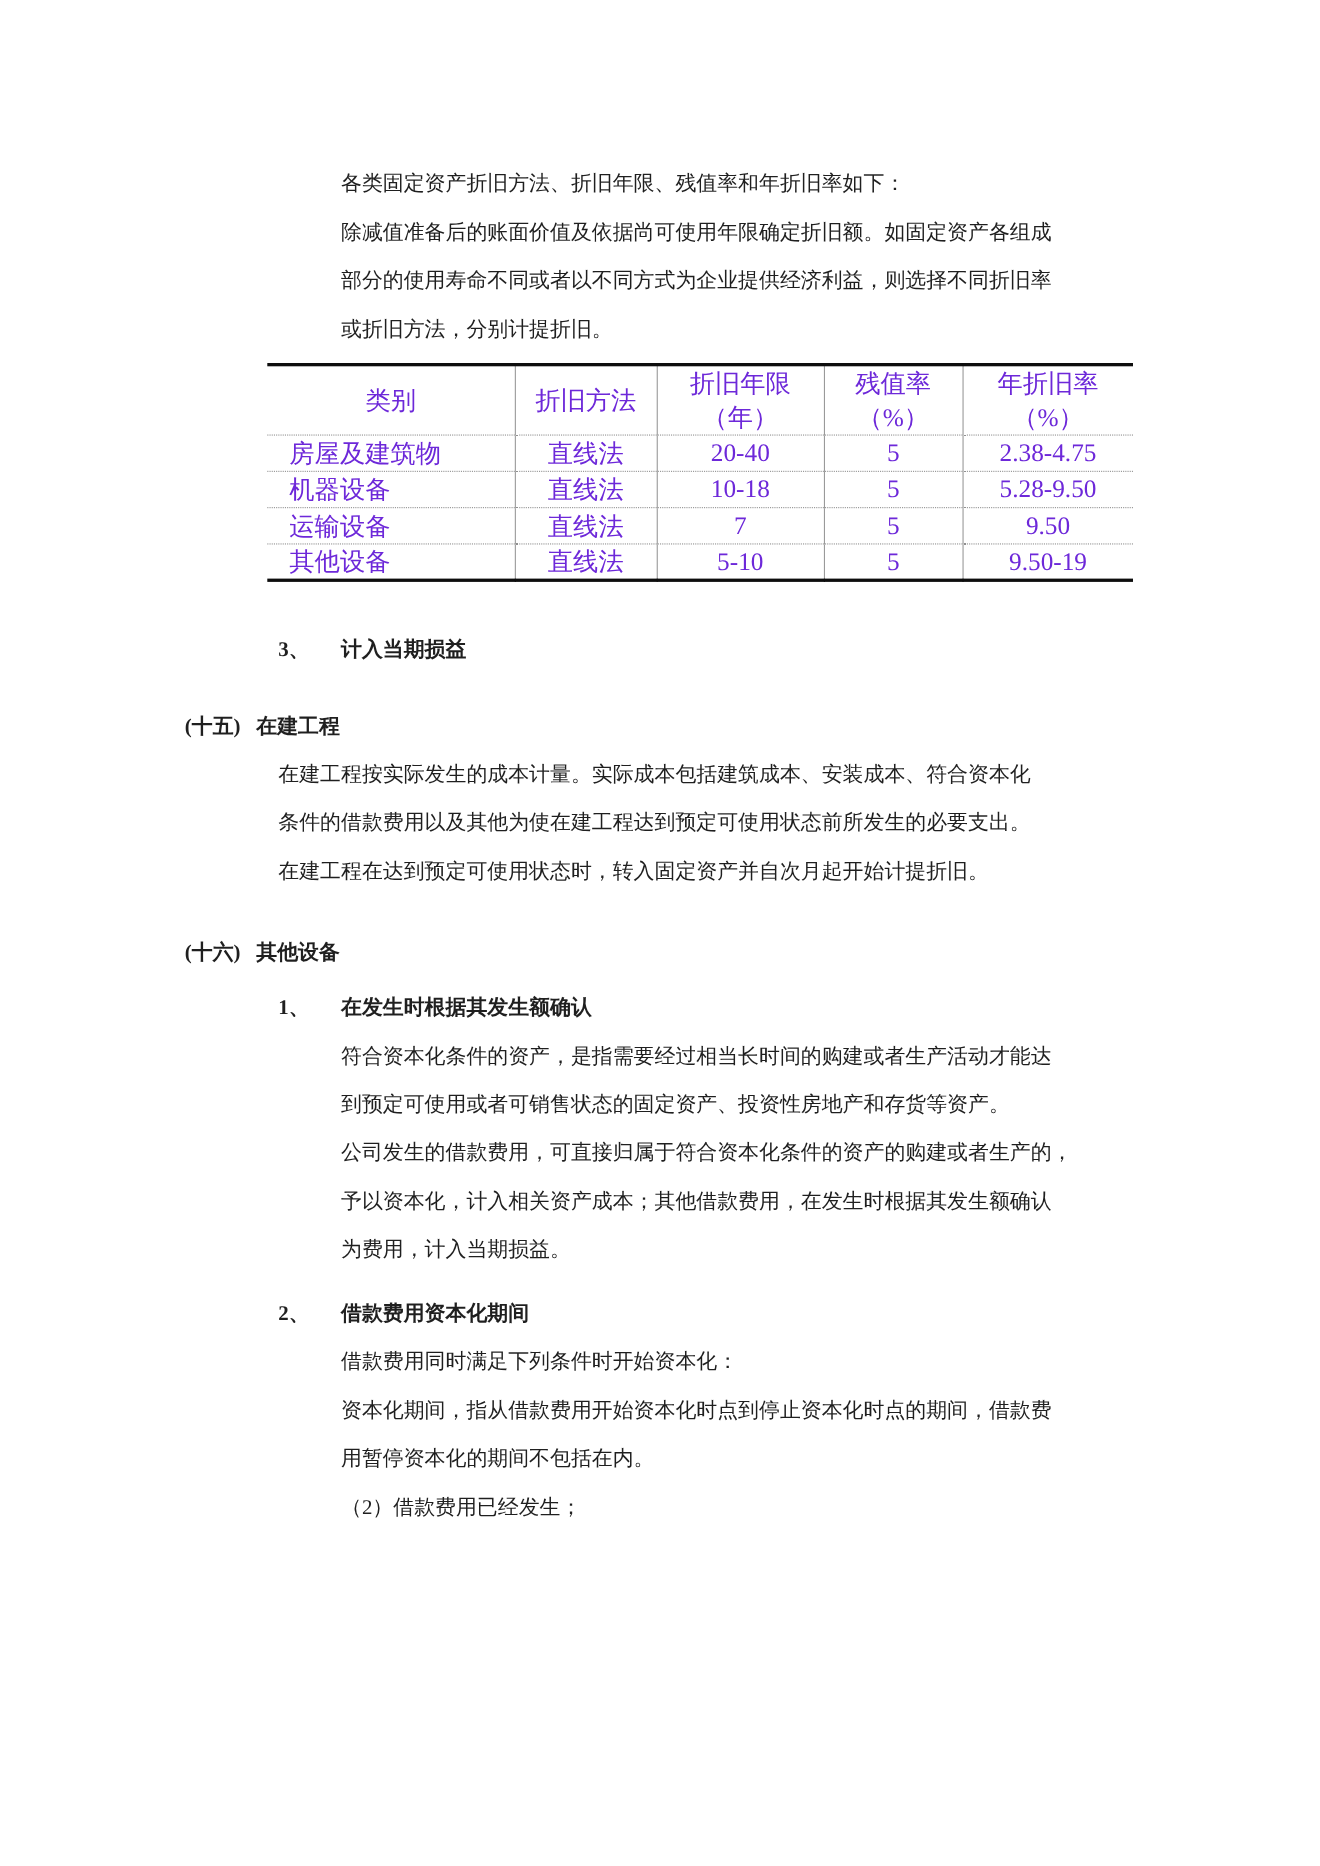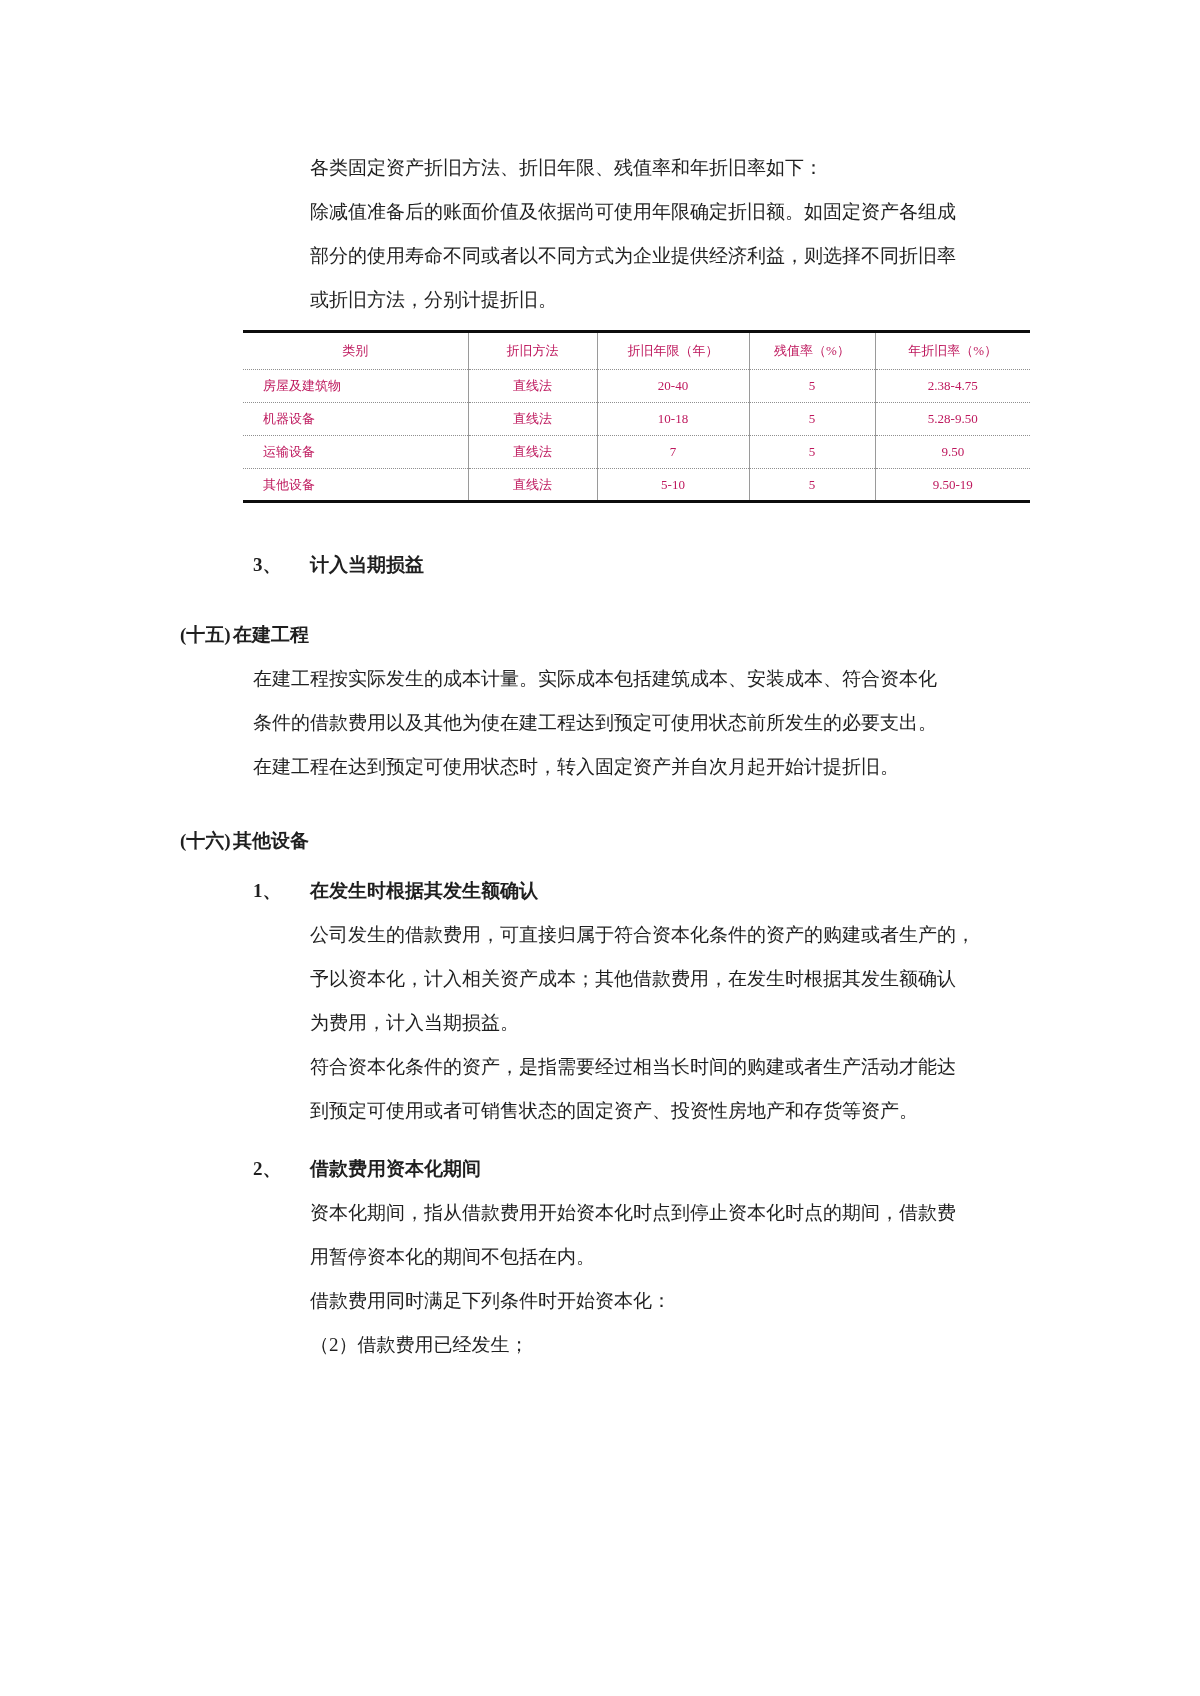--- a/index.html
+++ b/index.html
@@ -46,8 +46,8 @@
     table-layout: fixed;
     border-top: 3px solid #0d0d0d;
     border-bottom: 3px solid #0d0d0d;
-    font-size: 13px;
-    color: #be185d;
+    font-size: 23px;
+    color: #6d28d9;
   }
   .dep-table col.c1 { width: 225px; }
   .dep-table col.c2 { width: 129px; }

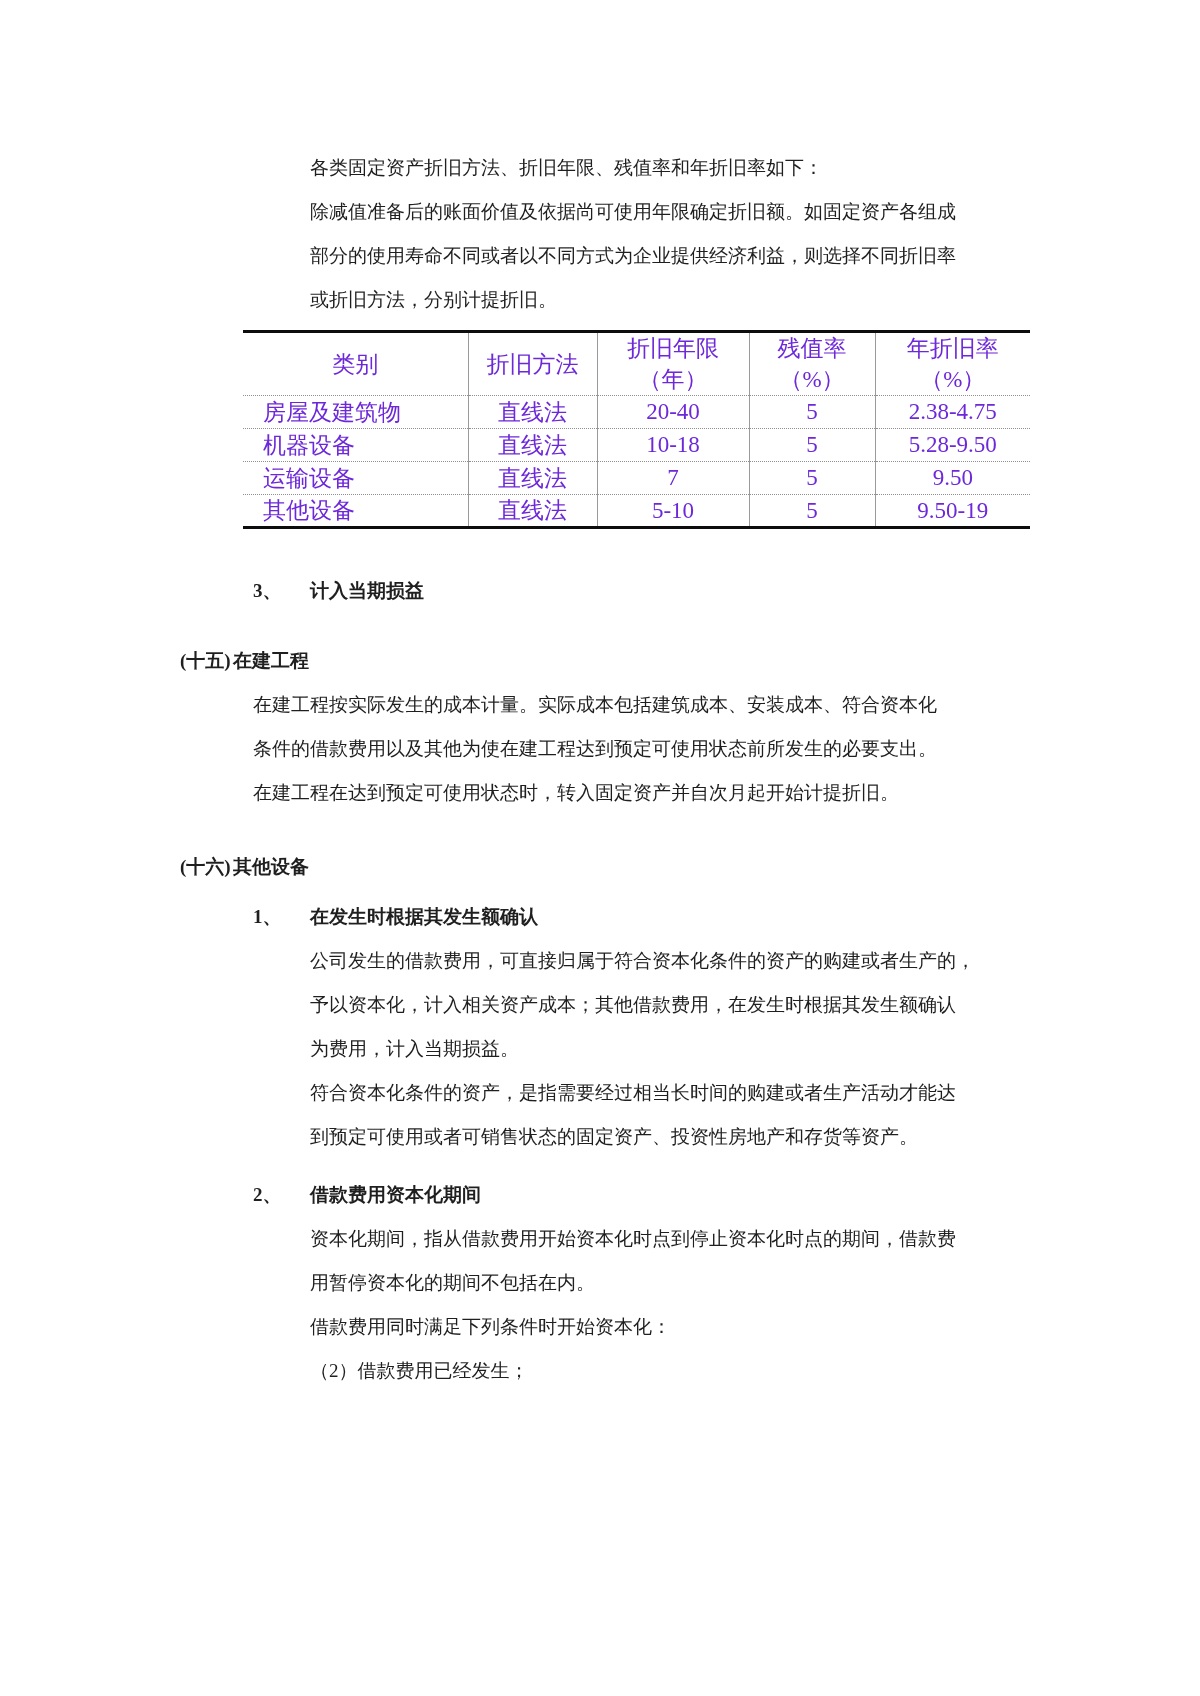--- a/index.html
+++ b/index.html
@@ -34,7 +34,7 @@
     white-space: nowrap;
   }
   .h-top { padding-left: 233px; }
-  .h-top .marker { position: absolute; left: 180px; font-weight: bold; }
+  .h-top .marker { position: absolute; left: 168px; font-weight: bold; }
   .h-sub { padding-left: 310px; }
   .h-sub .num { position: absolute; left: 253px; font-weight: bold; }
 

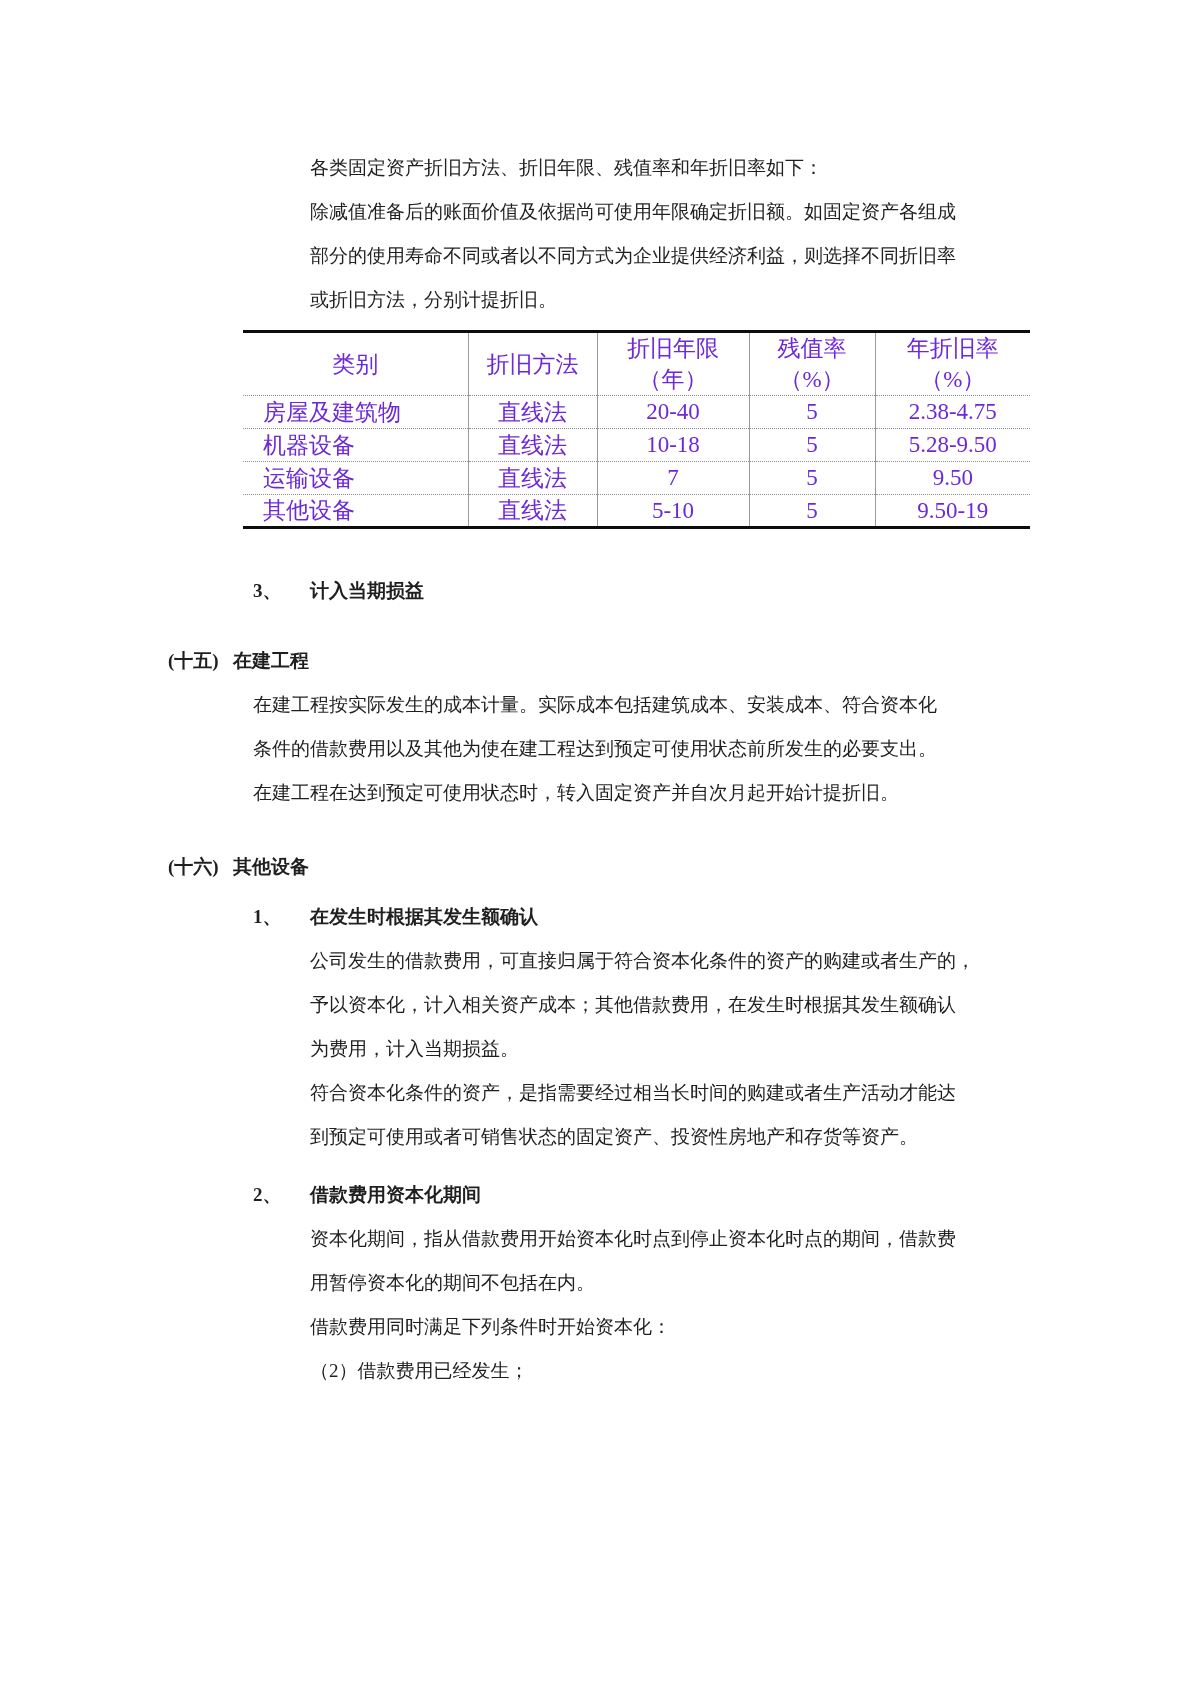--- a/index.html
+++ b/index.html
@@ -159,11 +159,11 @@
     <span class="num">1、</span>
     <span class="title">在发生时根据其发生额确认</span>
   </div>
+  <p class="para indent-310">符合资本化条件的资产，是指需要经过相当长时间的购建或者生产活动才能达
+到预定可使用或者可销售状态的固定资产、投资性房地产和存货等资产。</p>
   <p class="para indent-310">公司发生的借款费用，可直接归属于符合资本化条件的资产的购建或者生产的，
 予以资本化，计入相关资产成本；其他借款费用，在发生时根据其发生额确认
 为费用，计入当期损益。</p>
-  <p class="para indent-310">符合资本化条件的资产，是指需要经过相当长时间的购建或者生产活动才能达
-到预定可使用或者可销售状态的固定资产、投资性房地产和存货等资产。</p>
 
   <div class="heading h-sub mt-s2h">
     <span class="num">2、</span>

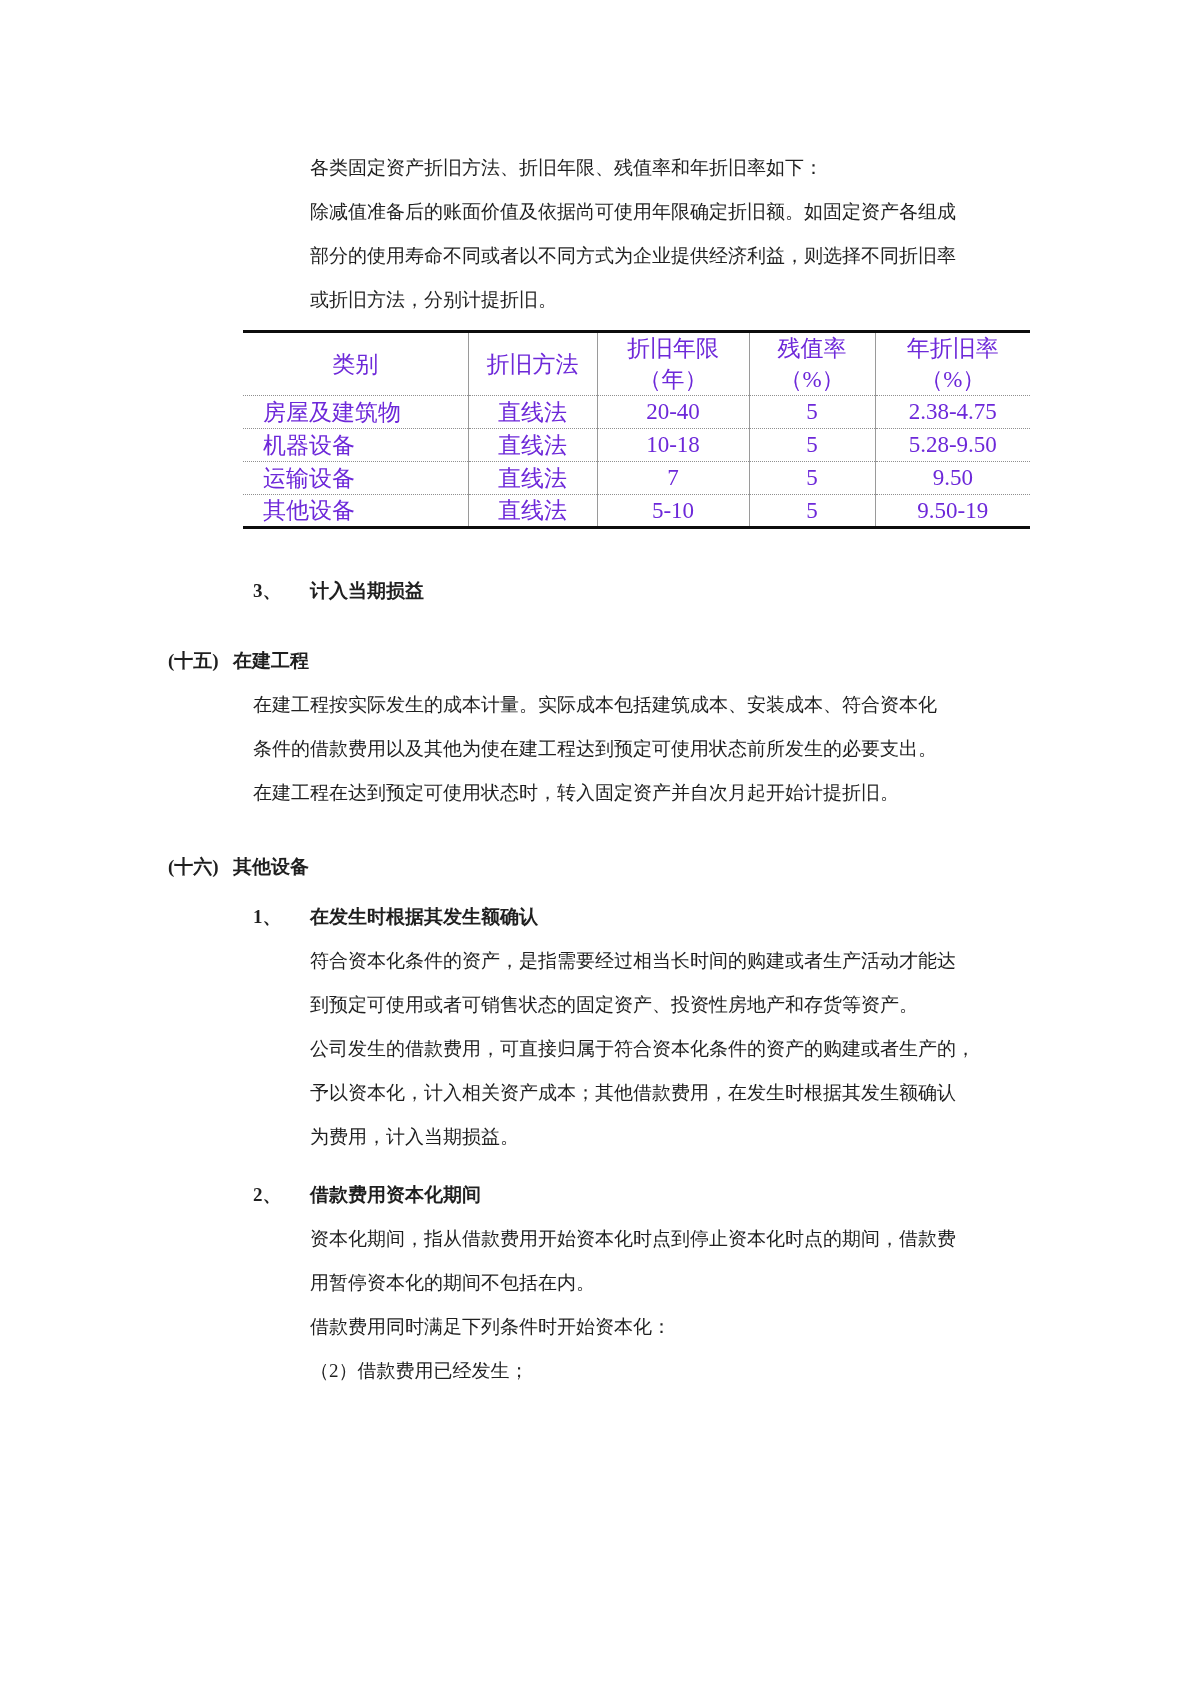--- a/index.html
+++ b/index.html
@@ -169,9 +169,9 @@
     <span class="num">2、</span>
     <span class="title">借款费用资本化期间</span>
   </div>
+  <p class="para indent-310">借款费用同时满足下列条件时开始资本化：</p>
   <p class="para indent-310">资本化期间，指从借款费用开始资本化时点到停止资本化时点的期间，借款费
 用暂停资本化的期间不包括在内。</p>
-  <p class="para indent-310">借款费用同时满足下列条件时开始资本化：</p>
   <p class="para indent-310">（2）借款费用已经发生；</p>
 
 </div>

